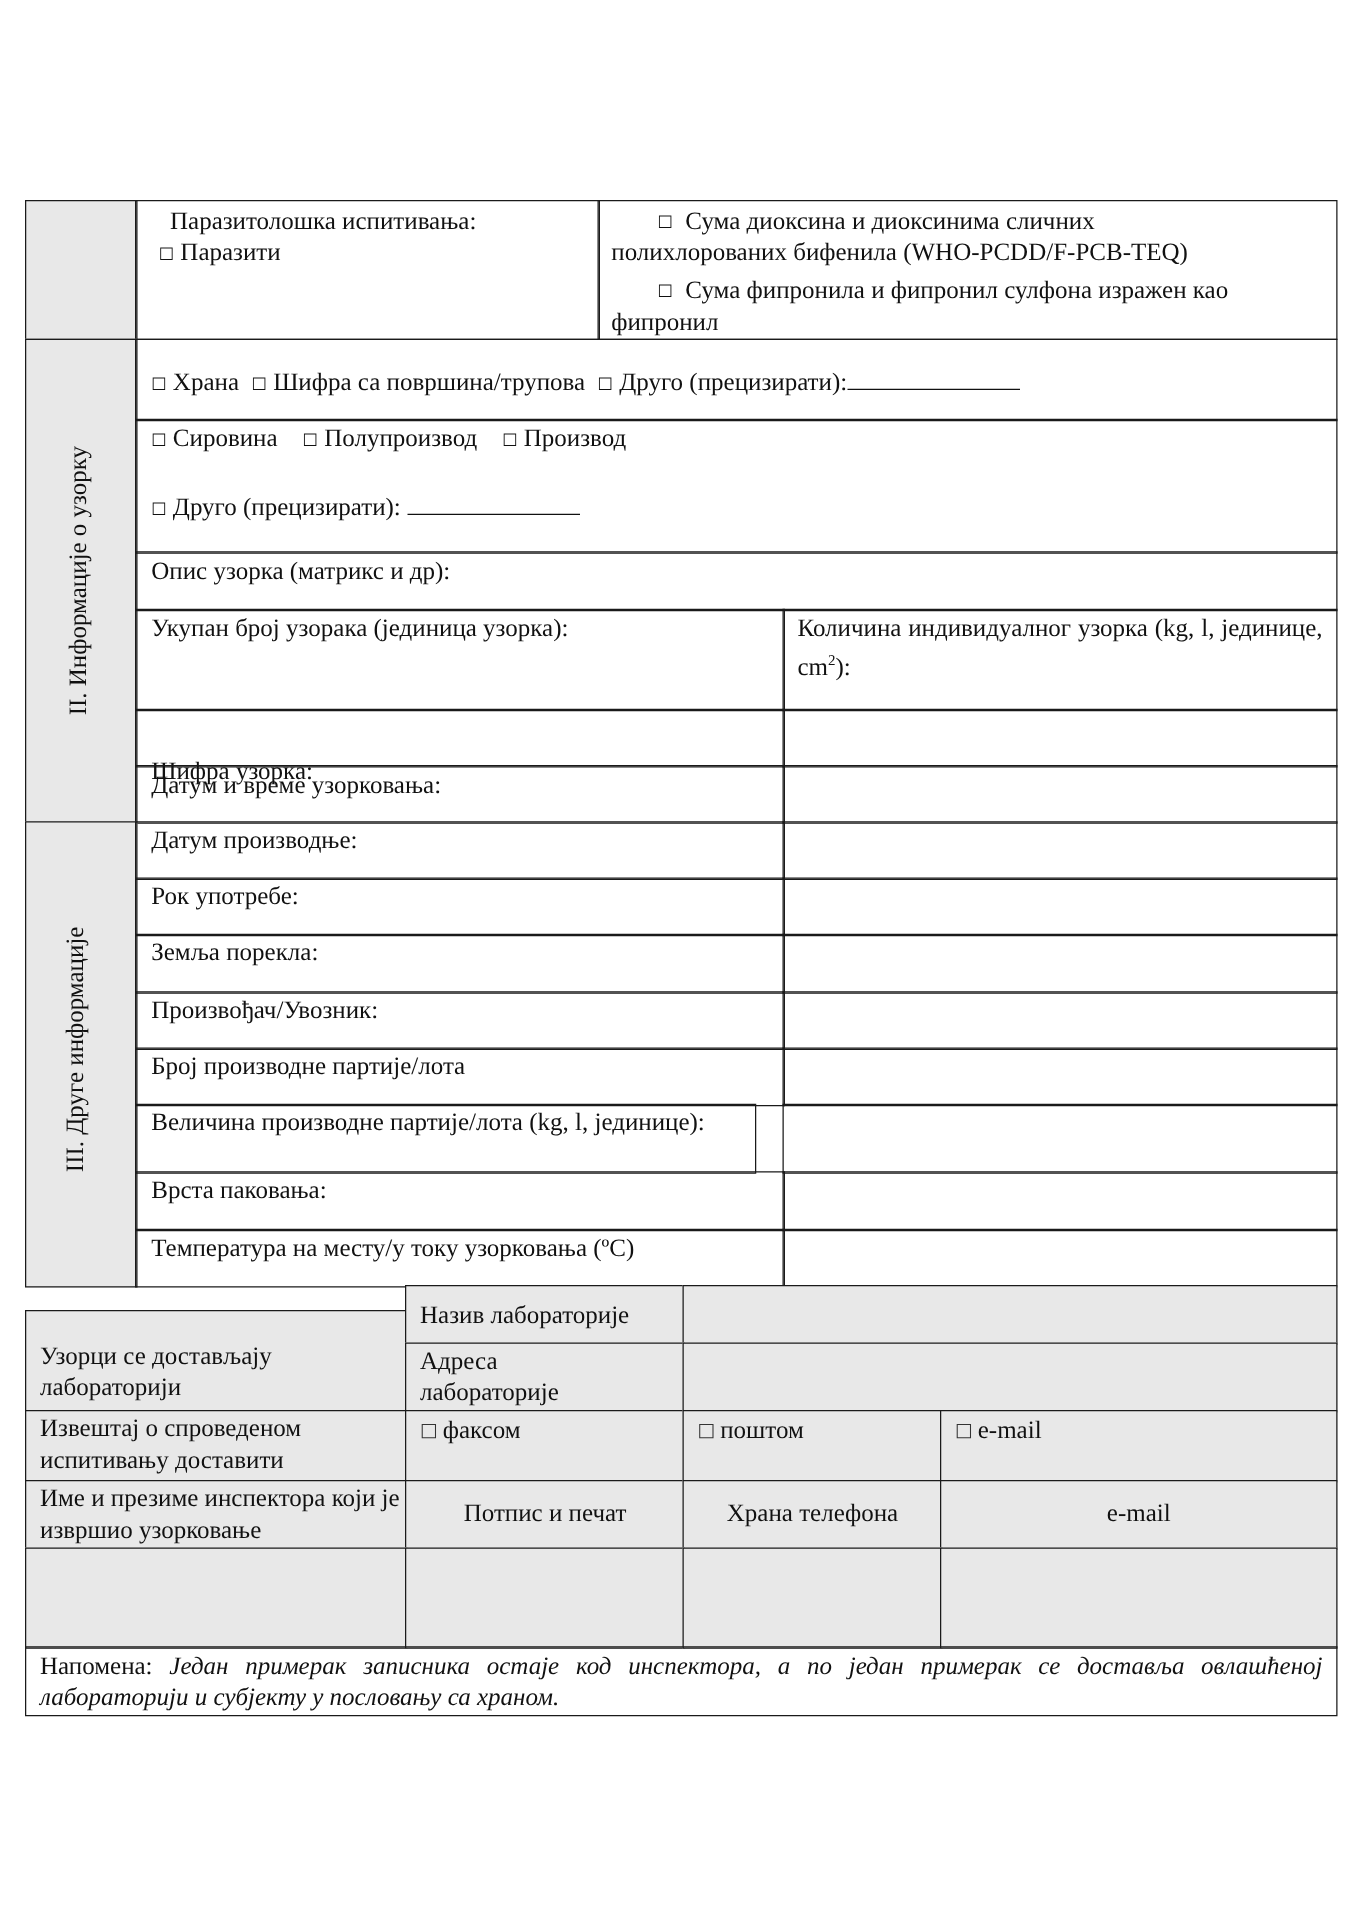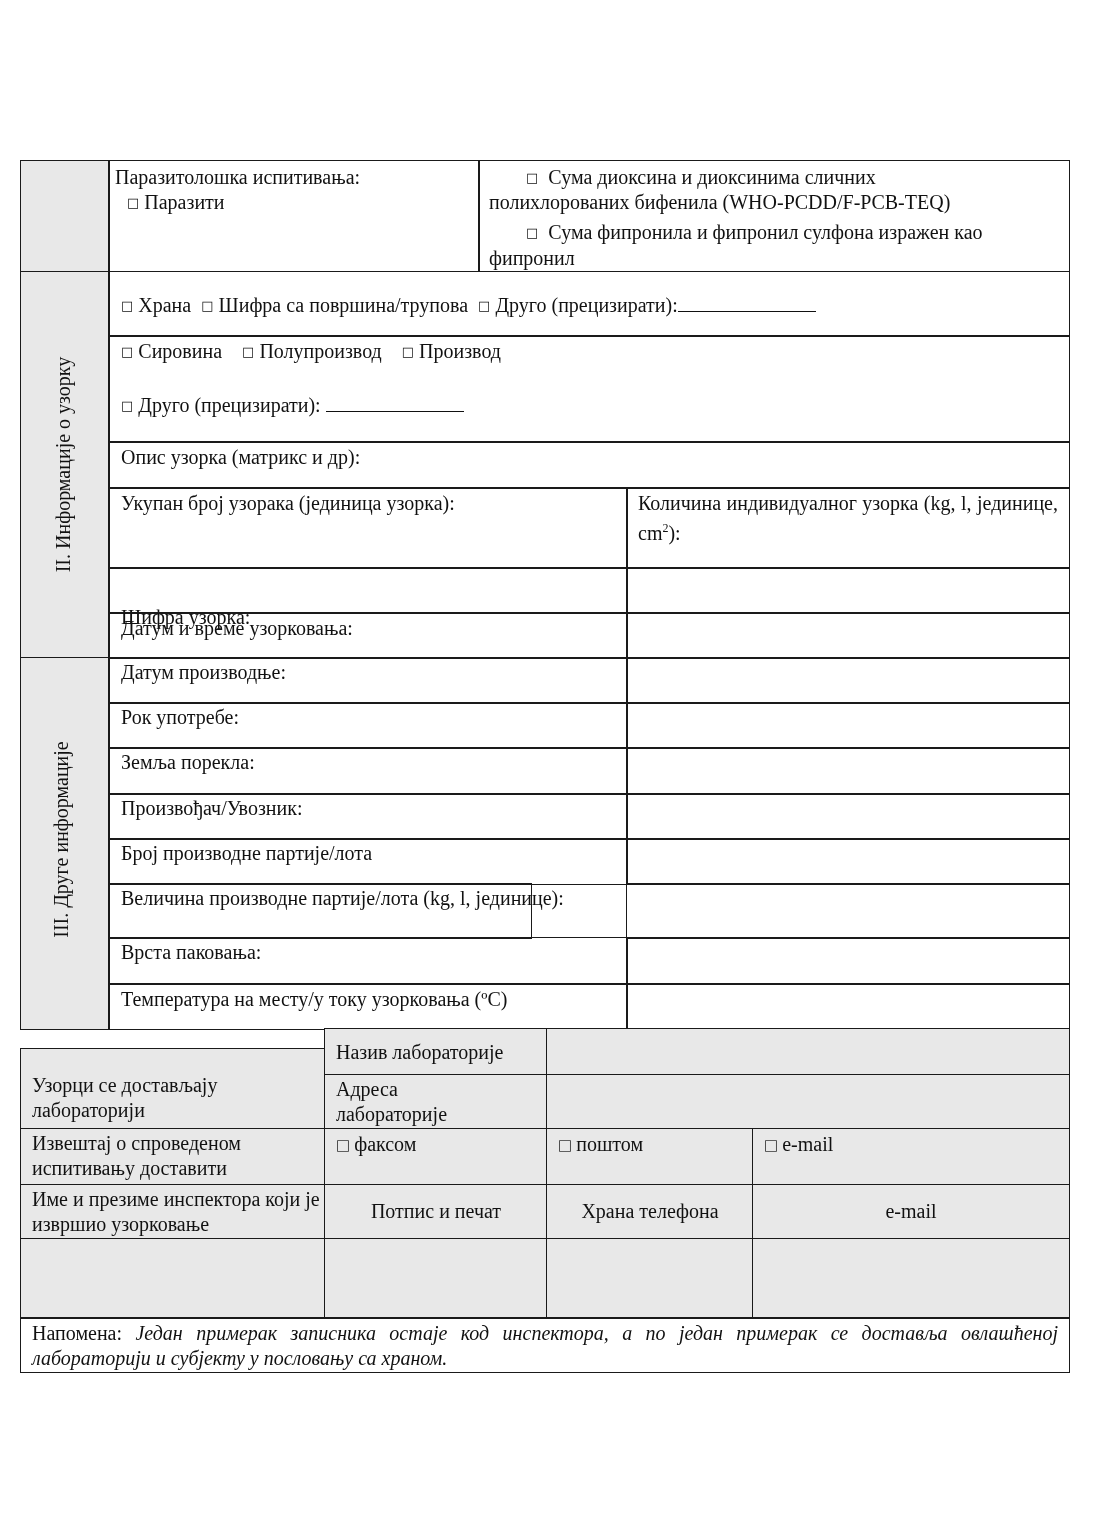--- a/index.html
+++ b/index.html
@@ -22,7 +22,7 @@
 
 <div class="cell gray" style="left:20px;top:160px;width:90px;height:112px;"></div>
 <div class="cell" style="left:108px;top:160px;width:372px;height:112px;">
-  <div class="txt" style="left:6px;top:4px;">Паразитолошка испитивања:</div>
+  <div class="txt" style="left:27px;top:4px;">Паразитолошка испитивања:</div>
   <div class="txt" style="left:18px;top:29px;">
     <span class="cb">□</span><span>Паразити</span>
   </div>

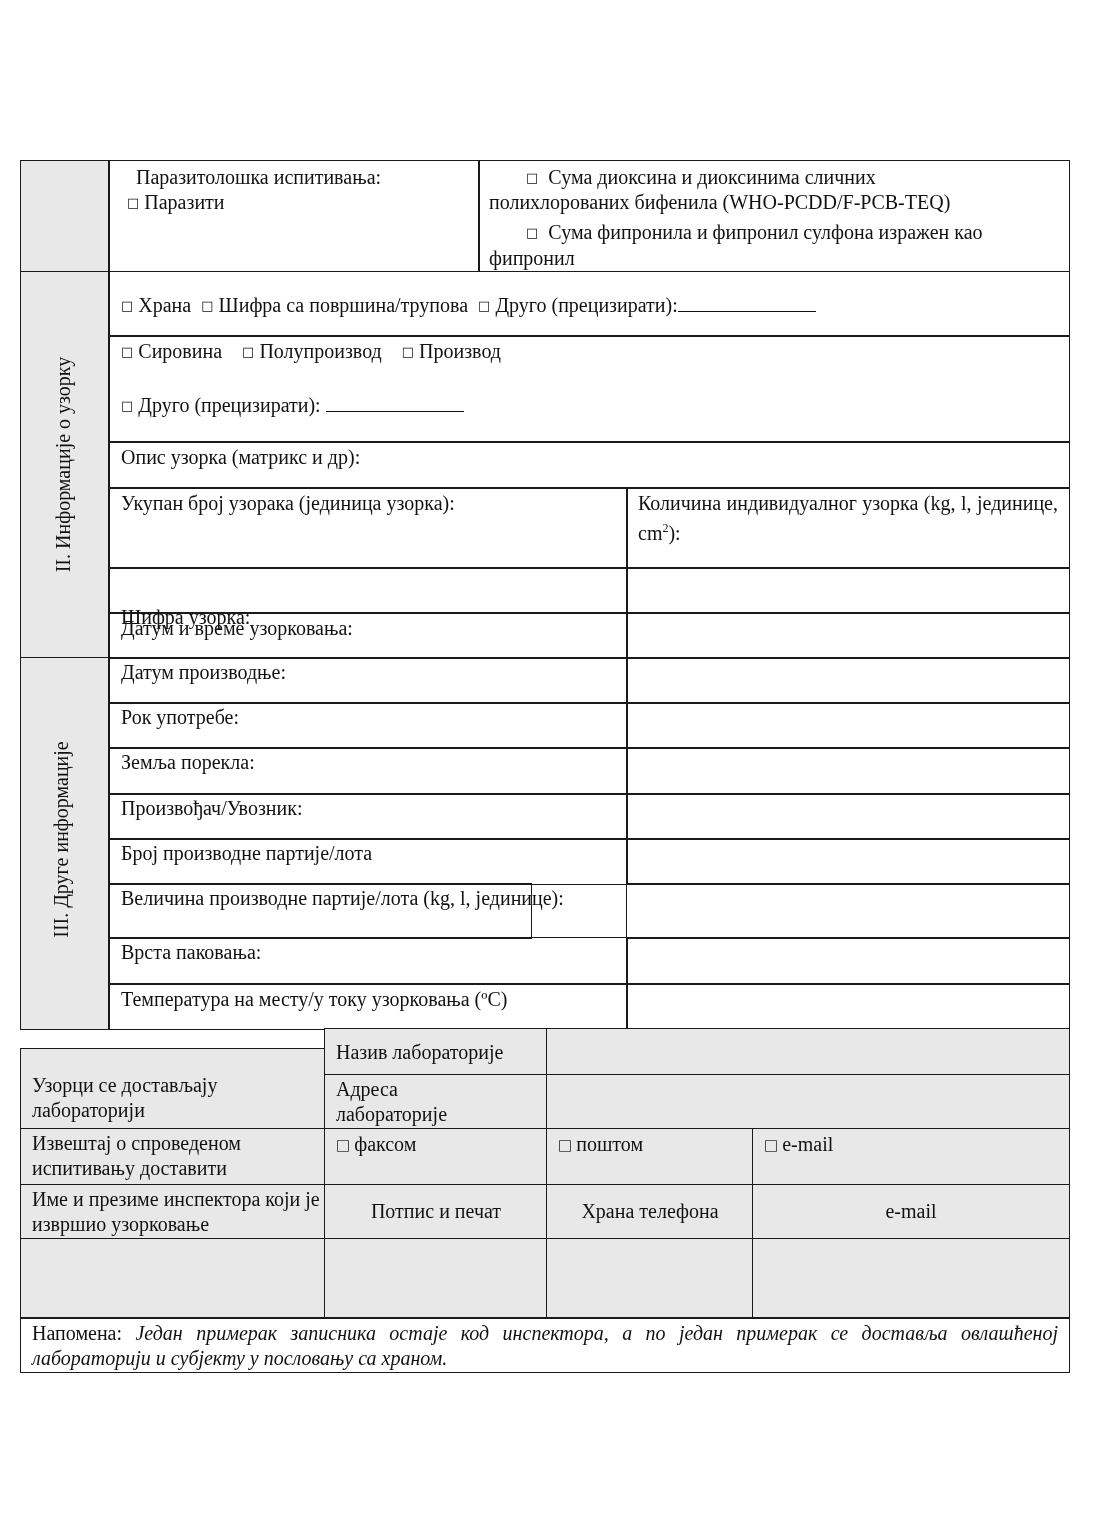--- a/index.html
+++ b/index.html
@@ -111,7 +111,7 @@
 </div>
 <div class="cell" style="left:626px;top:838px;width:444px;height:47px;"></div>
 
-<div class="cell" style="left:108px;top:883px;width:424px;height:56px;padding-left:40px;">
+<div class="cell" style="left:108px;top:883px;width:497px;height:56px;padding-left:40px;">
   <div class="txt wrap just" style="left:12px;top:2px;width:494px;">Величина производне партије/лота (kg, l, јединице):</div>
 </div>
 <div class="cell" style="left:626px;top:883px;width:444px;height:56px;"></div>

